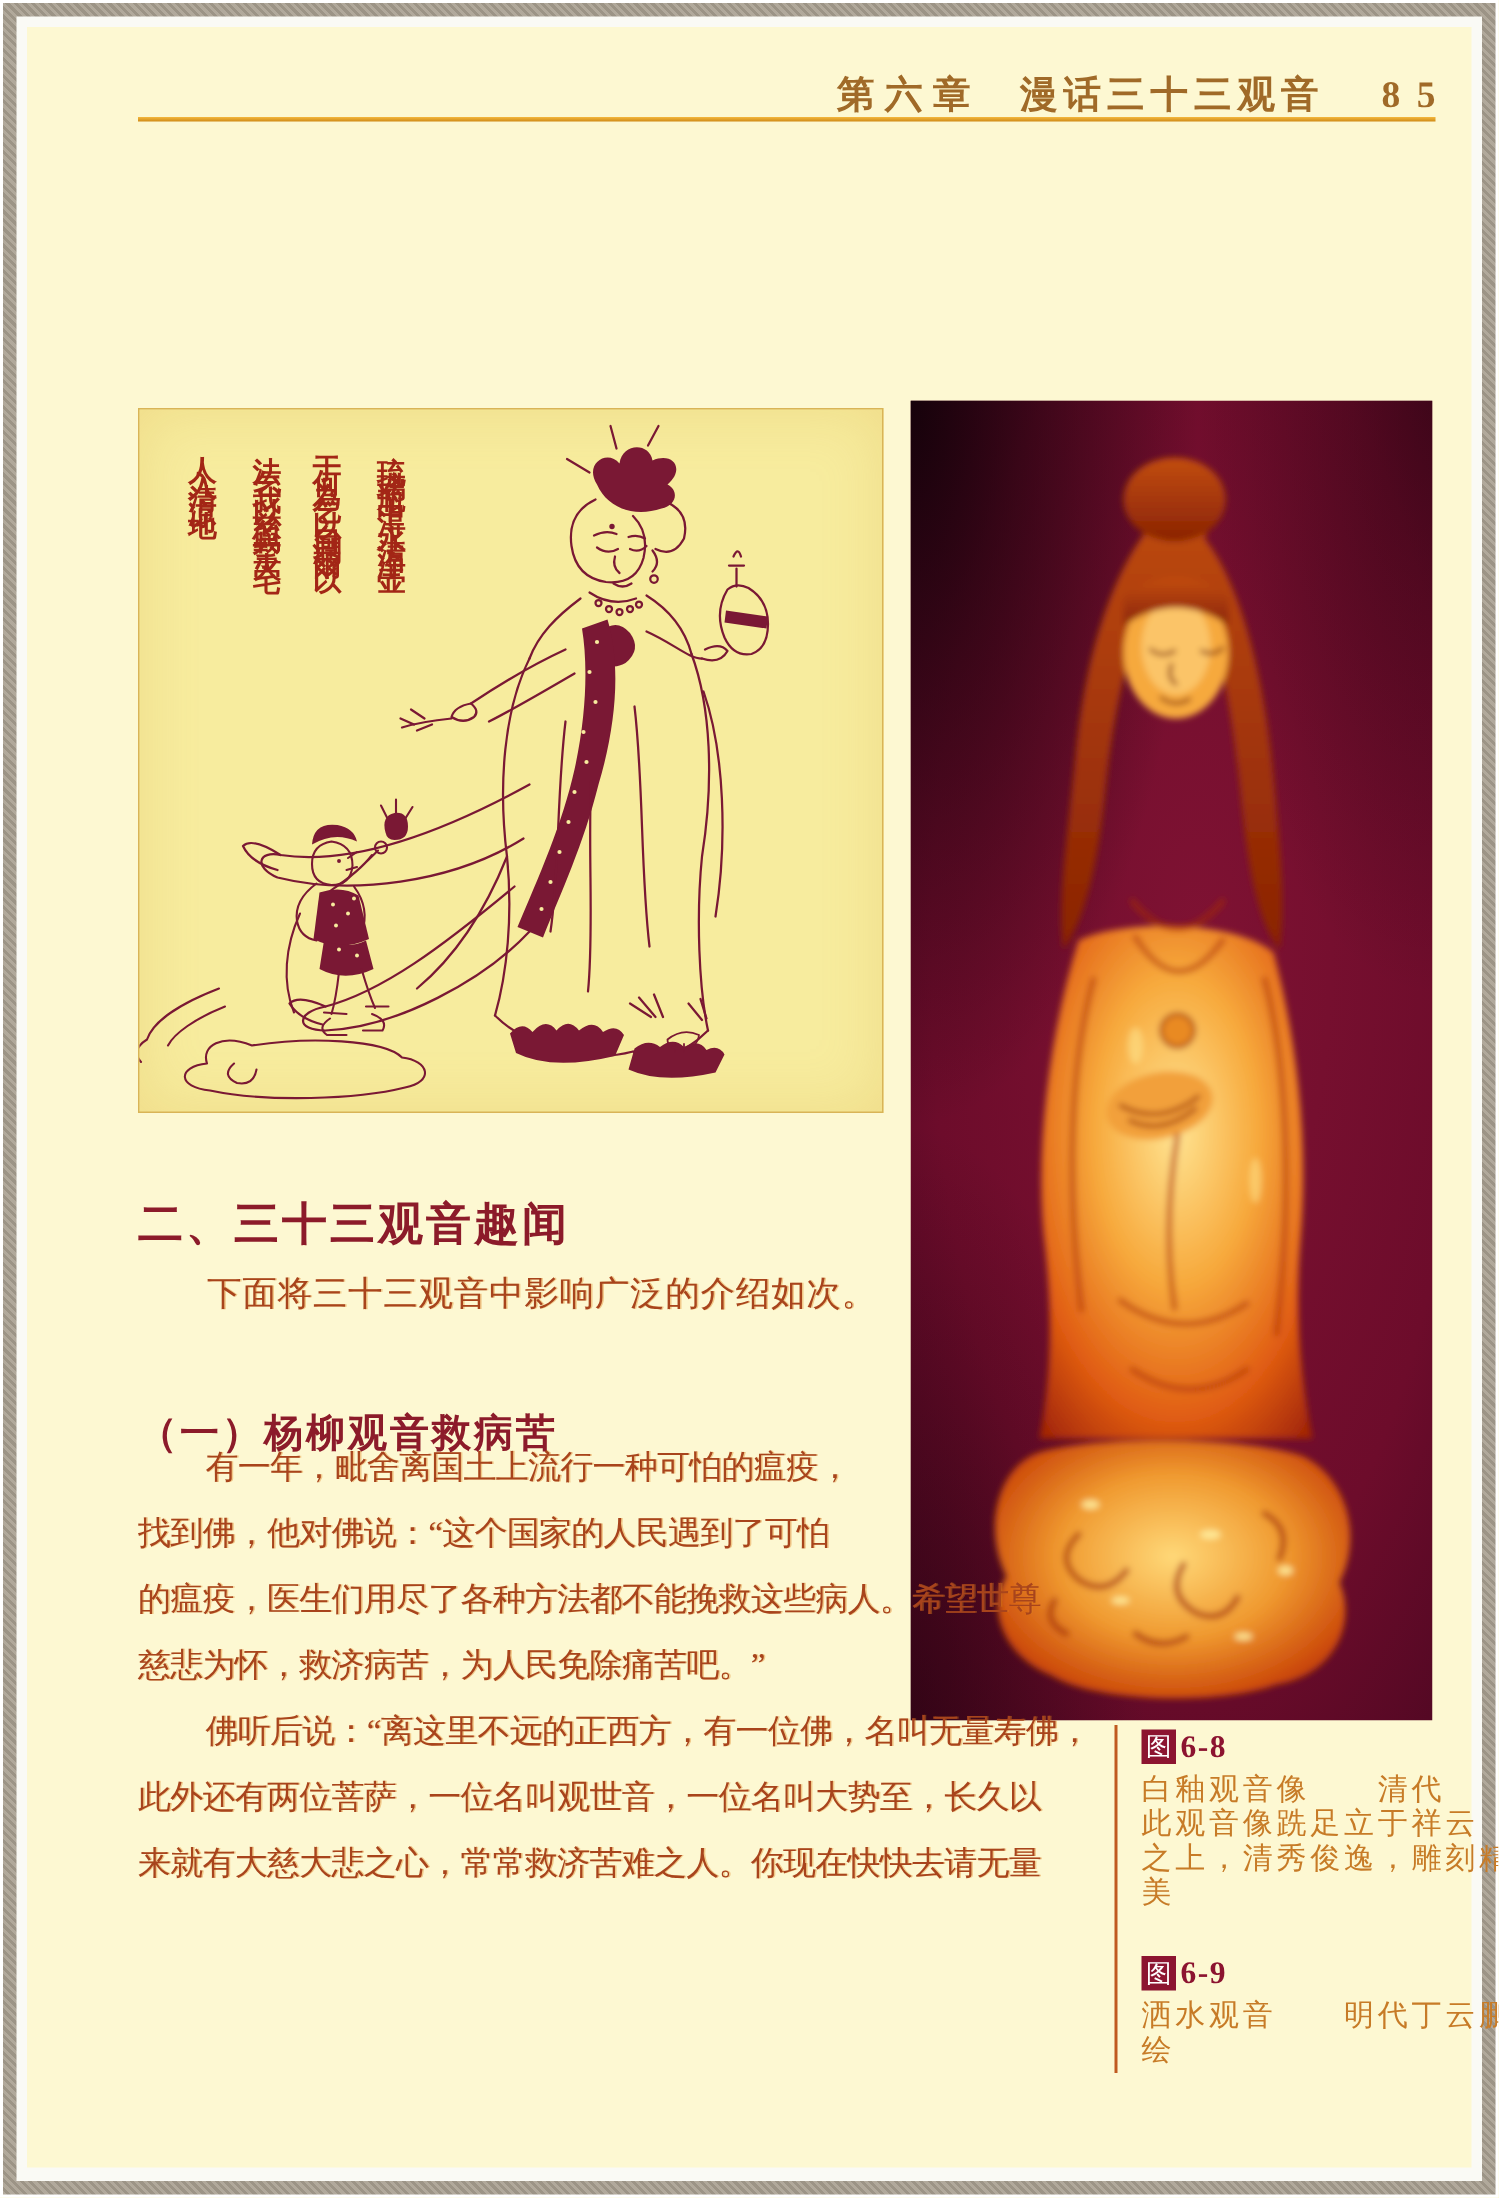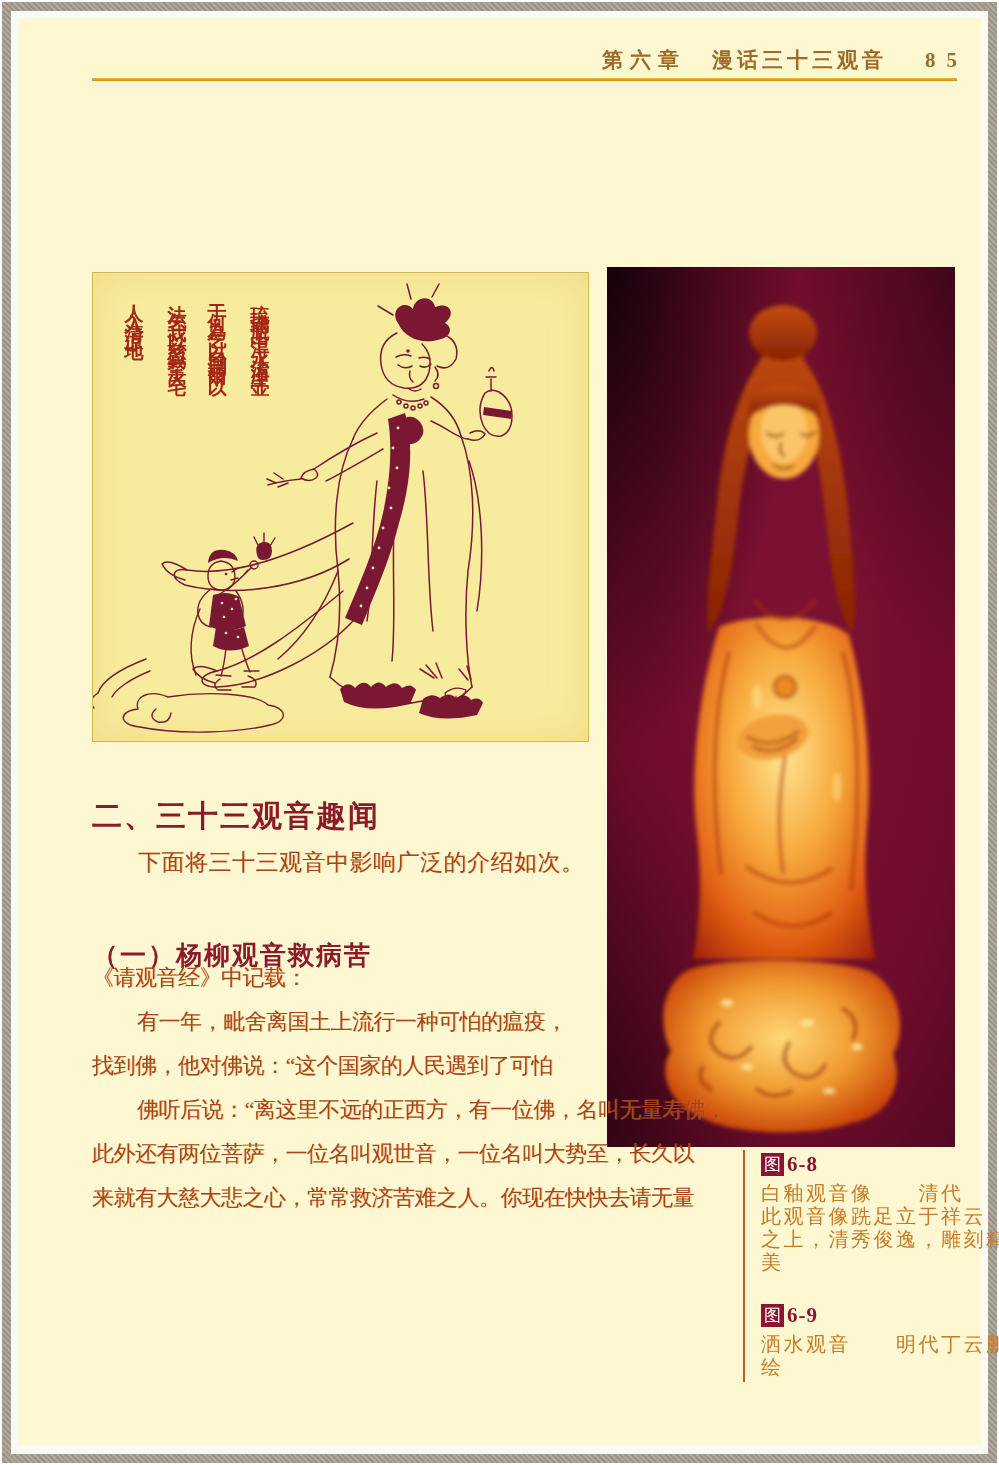--- a/index.html
+++ b/index.html
@@ -17,7 +17,7 @@
 
   
   .header-row{position:absolute;top:28px;right:24px;display:flex;align-items:baseline;color:var(--gold);
-    font-size:21px;font-weight:bold;margin-left:10px;}
+    font-size:25px;font-weight:bold;margin-left:10px;}
   .header-chapter{letter-spacing:7px;margin-right:26px;}
   .header-title{letter-spacing:4px;margin-right:38px;}
   .header-pagenum{letter-spacing:11px;margin-right:-11px;}

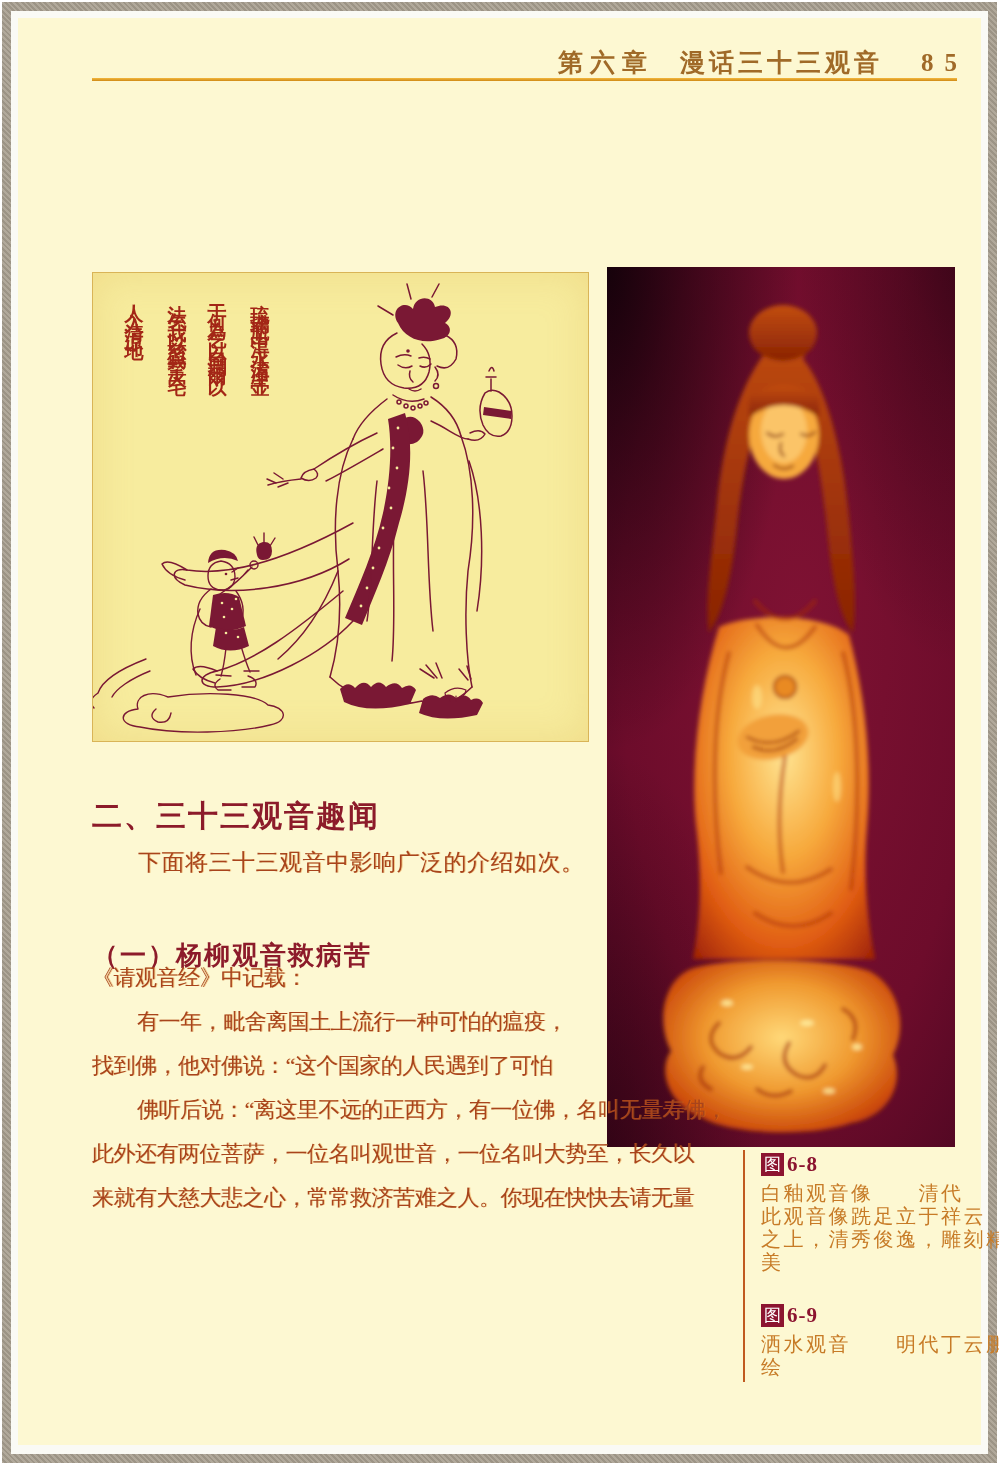--- a/index.html
+++ b/index.html
@@ -268,7 +268,6 @@
     <div class="intro">下面将三十三观音中影响广泛的介绍如次。</div>
     <div class="sub-heading">（一）杨柳观音救病苦</div>
     <div class="body-text">
-        <div class="bline">《请观音经》中记载：</div>
         <div class="bline ind">有一年，毗舍离国土上流行一种可怕的瘟疫，</div>
         <div class="bline">找到佛，他对佛说：“这个国家的人民遇到了可怕</div>
         <div class="bline ind">佛听后说：“离这里不远的正西方，有一位佛，名叫无量寿佛，</div>

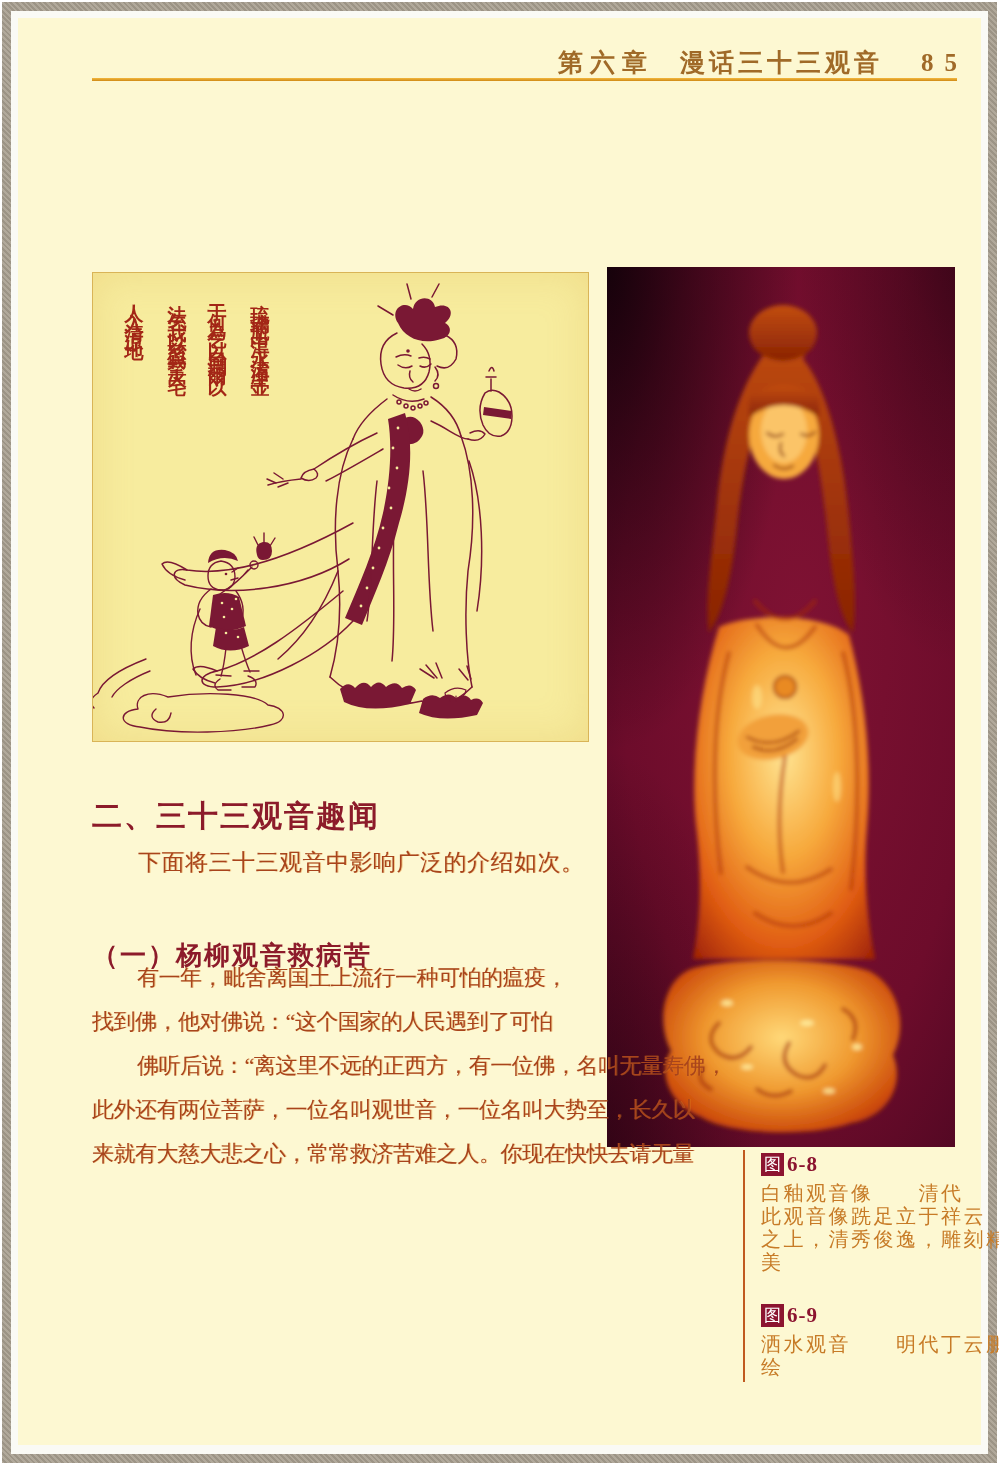--- a/index.html
+++ b/index.html
@@ -270,6 +270,7 @@
     <div class="body-text">
         <div class="bline ind">有一年，毗舍离国土上流行一种可怕的瘟疫，</div>
         <div class="bline">找到佛，他对佛说：“这个国家的人民遇到了可怕</div>
+        <div class="bline">的瘟疫，医生们用尽了各种方法都不能挽救这些病人。希望世尊</div>
         <div class="bline ind">佛听后说：“离这里不远的正西方，有一位佛，名叫无量寿佛，</div>
         <div class="bline">此外还有两位菩萨，一位名叫观世音，一位名叫大势至，长久以</div>
         <div class="bline">来就有大慈大悲之心，常常救济苦难之人。你现在快快去请无量</div>

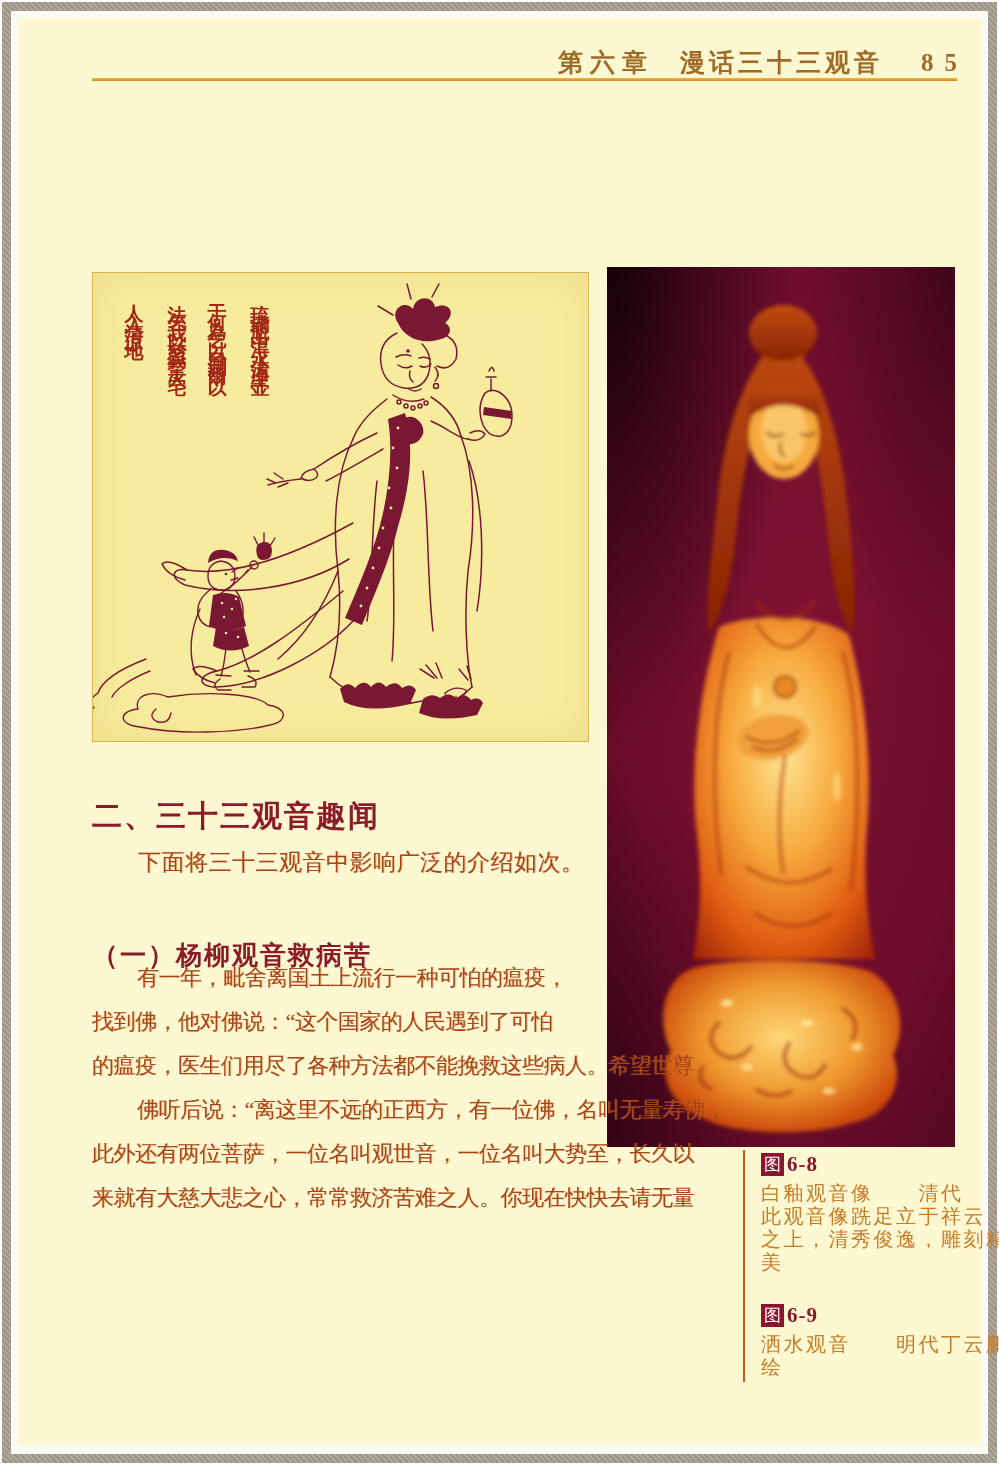--- a/index.html
+++ b/index.html
@@ -271,6 +271,7 @@
         <div class="bline ind">有一年，毗舍离国土上流行一种可怕的瘟疫，</div>
         <div class="bline">找到佛，他对佛说：“这个国家的人民遇到了可怕</div>
         <div class="bline">的瘟疫，医生们用尽了各种方法都不能挽救这些病人。希望世尊</div>
+        <div class="bline">慈悲为怀，救济病苦，为人民免除痛苦吧。”</div>
         <div class="bline ind">佛听后说：“离这里不远的正西方，有一位佛，名叫无量寿佛，</div>
         <div class="bline">此外还有两位菩萨，一位名叫观世音，一位名叫大势至，长久以</div>
         <div class="bline">来就有大慈大悲之心，常常救济苦难之人。你现在快快去请无量</div>

